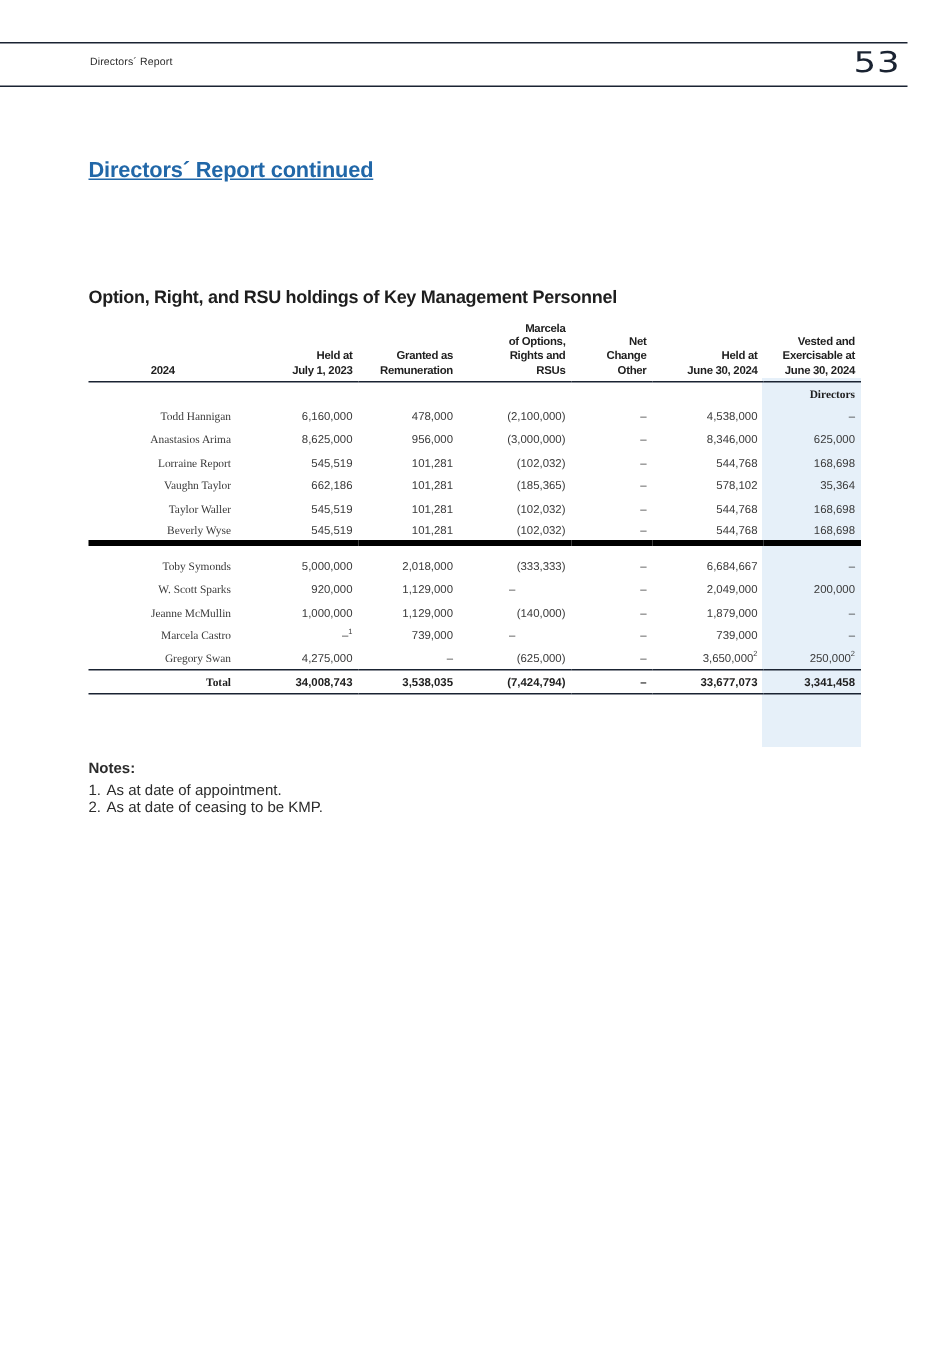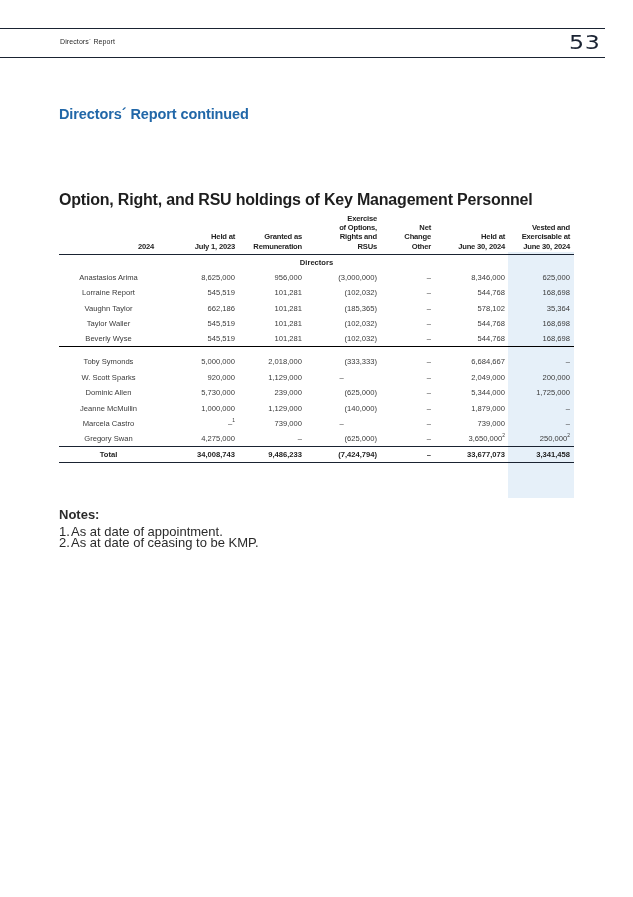--- a/index.html
+++ b/index.html
@@ -11,7 +11,7 @@
   .header-label { position: absolute; left: 60px; top: 38px; font-size: 7px; color: #2b2b2b; letter-spacing: 0.1px; }
   .page-number { position: absolute; left: 569px; top: 31px; font-size: 19px; color: #1a2332; font-family: "DejaVu Sans", sans-serif; letter-spacing: 0.5px; transform: scaleX(1.25); transform-origin: left top; }
 
-  .section-title { position: absolute; left: 59px; top: 106px; font-size: 14.5px; font-weight: bold; color: #2167a8; letter-spacing: -0.1px; }
+  .section-title { position: absolute; left: 59px; top: 106px; font-size: 14.5px; font-weight: bold; color: #2167a8; letter-spacing: -0.1px; text-decoration: underline; }
 
   .table-title { position: absolute; left: 59px; top: 191px; font-size: 16px; color: #1e1e1e; letter-spacing: -0.2px; text-align: center; }
 

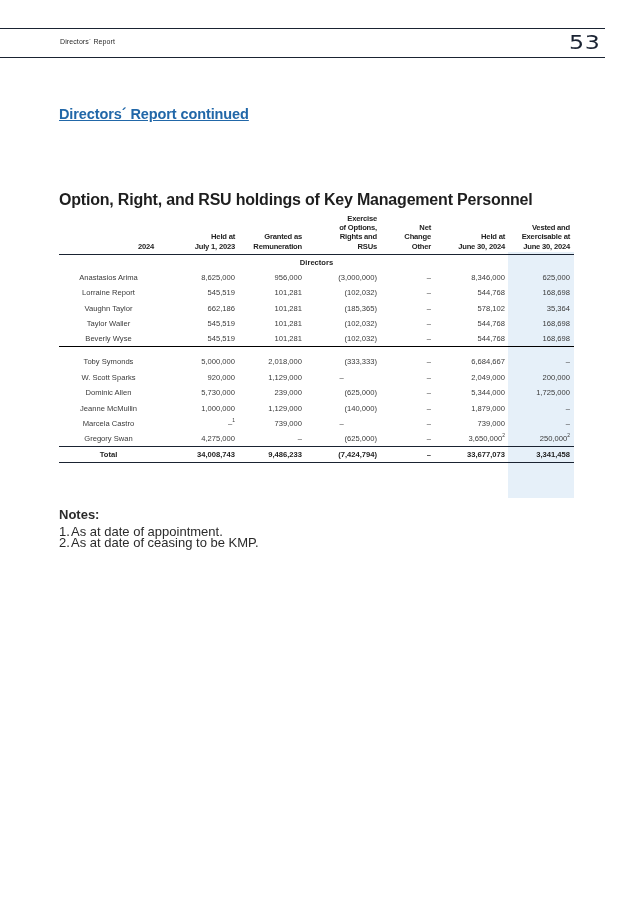--- a/index.html
+++ b/index.html
@@ -13,7 +13,7 @@
 
   .section-title { position: absolute; left: 59px; top: 106px; font-size: 14.5px; font-weight: bold; color: #2167a8; letter-spacing: -0.1px; text-decoration: underline; }
 
-  .table-title { position: absolute; left: 59px; top: 191px; font-size: 16px; color: #1e1e1e; letter-spacing: -0.2px; text-align: center; }
+  .table-title { position: absolute; left: 59px; top: 191px; font-size: 12px; color: #1e1e1e; letter-spacing: -0.2px; text-align: center; }
 
   .vested-band { position: absolute; left: 508px; top: 252px; width: 66px; height: 246px; background: #e6f0f9; }
 

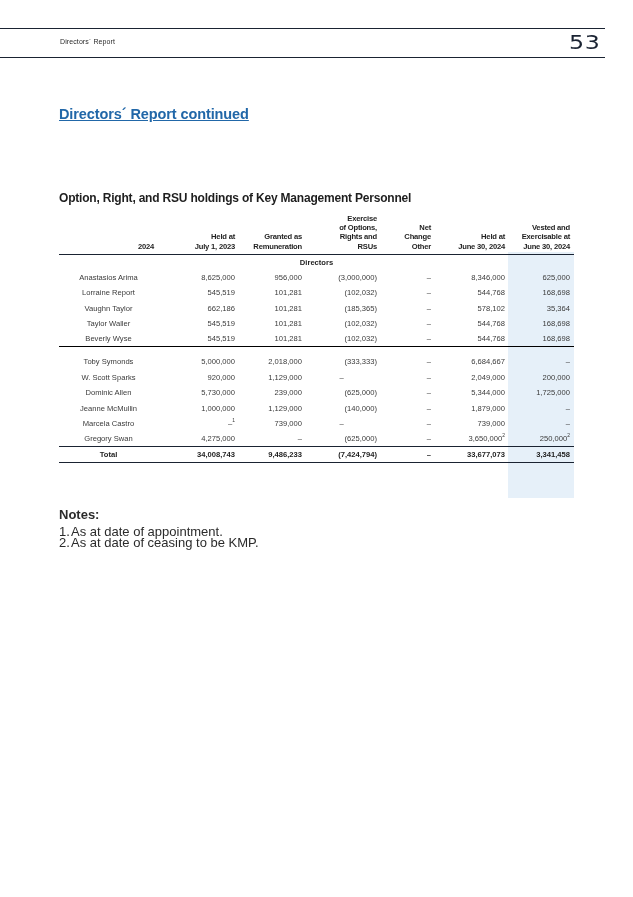--- a/index.html
+++ b/index.html
@@ -67,7 +67,7 @@
       <th class="first"><span>2024</span></th>
       <th><span>Held at</span><br><span>July 1, 2023</span></th>
       <th><span>Granted as</span><br><span>Remuneration</span></th>
-      <th><span>Exercise</span><br><span>of Options,</span><br><span>Rights and</span><br><span>RSUs</span></th>
+      <th><span>Marcela</span><br><span>of Options,</span><br><span>Rights and</span><br><span>RSUs</span></th>
       <th><span>Net</span><br><span>Change</span><br><span>Other</span></th>
       <th><span>Held at</span><br><span>June 30, 2024</span></th>
       <th><span>Vested and</span><br><span>Exercisable at</span><br><span>June 30, 2024</span></th>

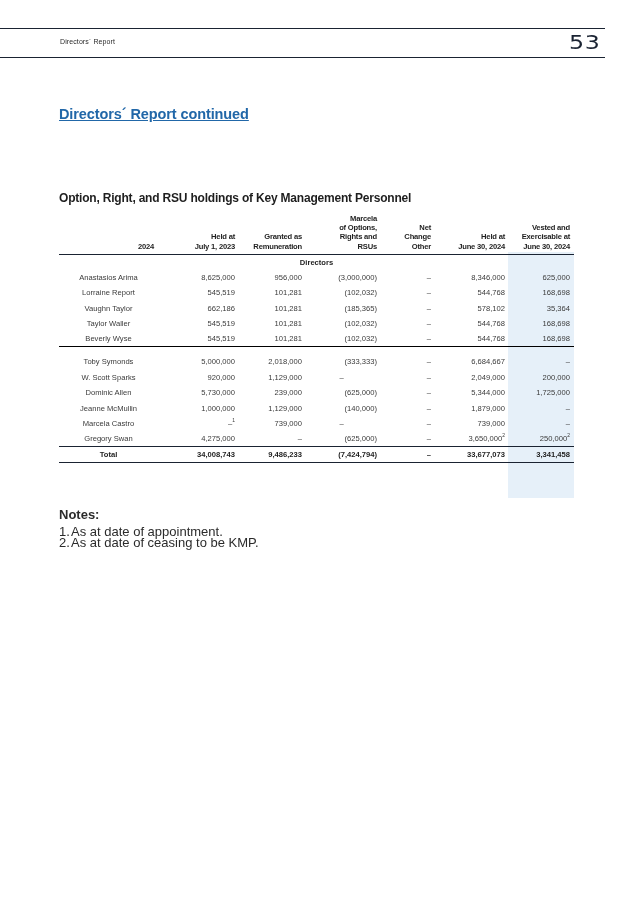--- a/index.html
+++ b/index.html
@@ -19,7 +19,7 @@
 
   table.kmp { position: absolute; left: 59px; top: 214px; width: 515px; border-collapse: collapse; font-size: 7.6px; }
   table.kmp th { font-weight: bold; text-align: right; vertical-align: bottom; line-height: 9.2px; padding: 0 4px 3px 0; color: #1e1e1e; letter-spacing: -0.2px; }
-  table.kmp th.first { text-align: right; padding-left: 4px; }
+  table.kmp th.first { text-align: center; padding-left: 4px; }
   table.kmp thead tr { border-bottom: 1.4px solid #1a2332; }
   table.kmp td { text-align: right; padding: 0 4px 0 0; height: 15.5px; color: #3a3a3a; white-space: nowrap; }
   table.kmp td.name { text-align: center; padding-left: 4px; }

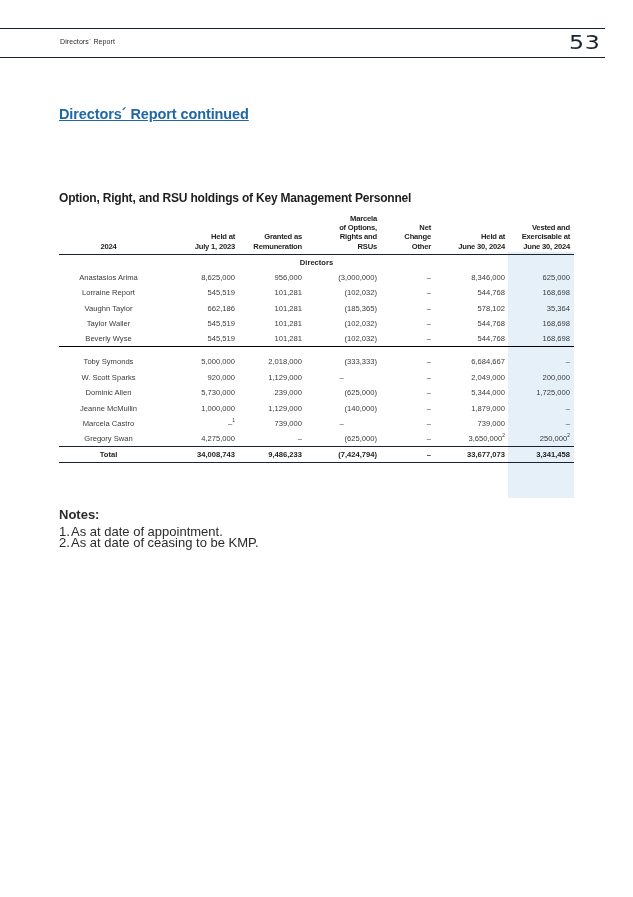--- a/index.html
+++ b/index.html
@@ -22,7 +22,7 @@
   table.kmp th.first { text-align: center; padding-left: 4px; }
   table.kmp thead tr { border-bottom: 1.4px solid #1a2332; }
   table.kmp td { text-align: right; padding: 0 4px 0 0; height: 15.5px; color: #3a3a3a; white-space: nowrap; }
-  table.kmp td.name { text-align: center; padding-left: 4px; }
+  table.kmp td.name { text-align: right; padding-left: 4px; font-family: Liberation Serif, serif; }
   table.kmp td.dash { text-align: center; }
   table.kmp tr.group td { font-weight: bold; color: #1e1e1e; height: 15px; padding-top: 1px; }
   table.kmp tr.sep-bottom td { border-bottom: 1px solid #000000; }

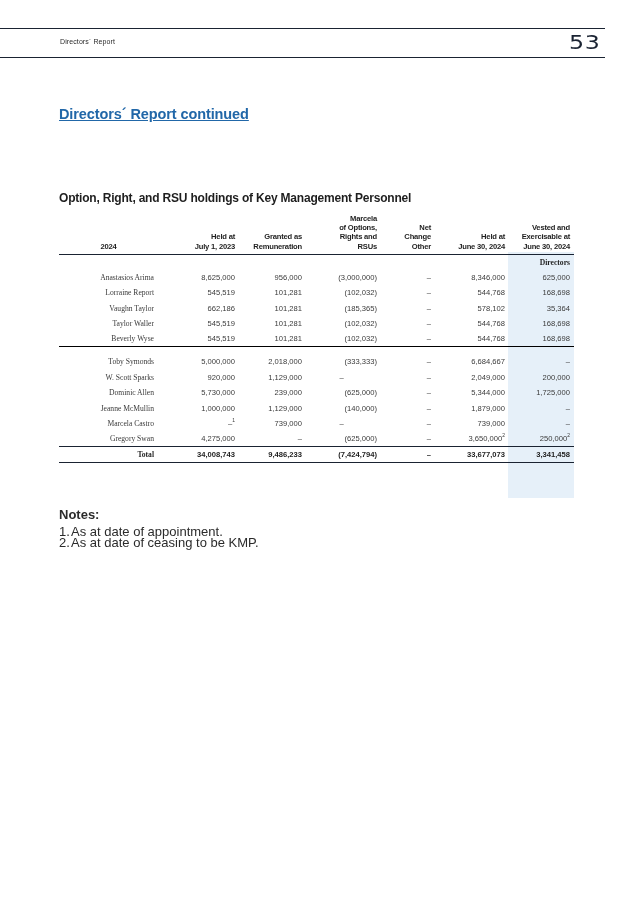--- a/index.html
+++ b/index.html
@@ -78,6 +78,15 @@
       <td class="name" colspan="7">Directors</td>
     </tr>
     <tr>
+      <td class="name">Todd Hannigan</td>
+      <td>6,160,000</td>
+      <td>478,000</td>
+      <td>(2,100,000)</td>
+      <td>–</td>
+      <td>4,538,000</td>
+      <td>–</td>
+    </tr>
+    <tr>
       <td class="name">Anastasios Arima</td>
       <td>8,625,000</td>
       <td>956,000</td>

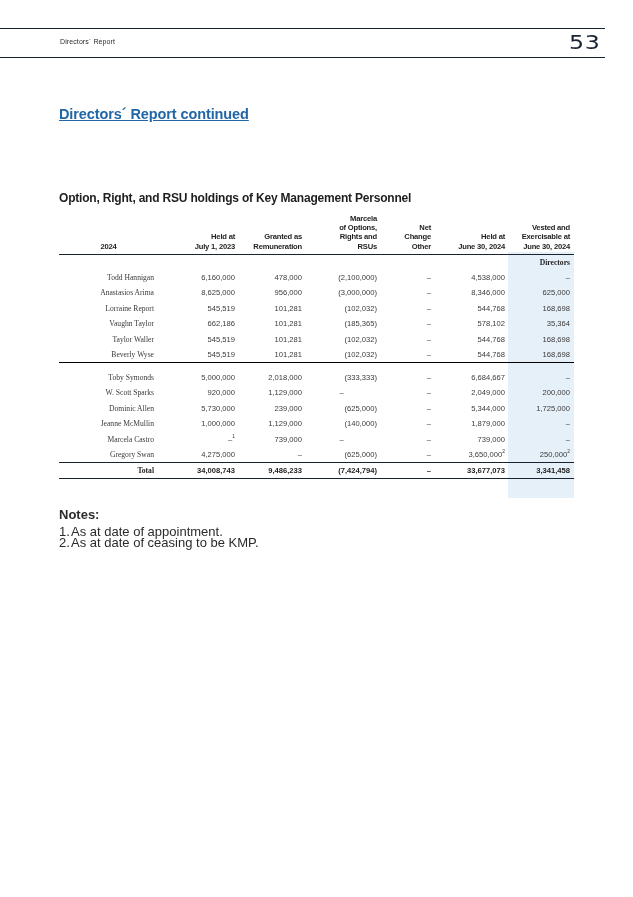--- a/index.html
+++ b/index.html
@@ -25,7 +25,7 @@
   table.kmp td.name { text-align: right; padding-left: 4px; font-family: Liberation Serif, serif; }
   table.kmp td.dash { text-align: center; }
   table.kmp tr.group td { font-weight: bold; color: #1e1e1e; height: 15px; padding-top: 1px; }
-  table.kmp tr.sep-bottom td { border-bottom: 1px solid #000000; }
+  table.kmp tr.sep-bottom td { border-bottom: 4px solid #000000; }
   table.kmp tr.spacer td { height: 7px; }
   table.kmp tr.total td { font-weight: bold; color: #1e1e1e; border-top: 1.4px solid #1a2332; border-bottom: 1.4px solid #1a2332; height: 16px; }
   table.kmp sup { font-size: 5px; vertical-align: super; line-height: 0; }

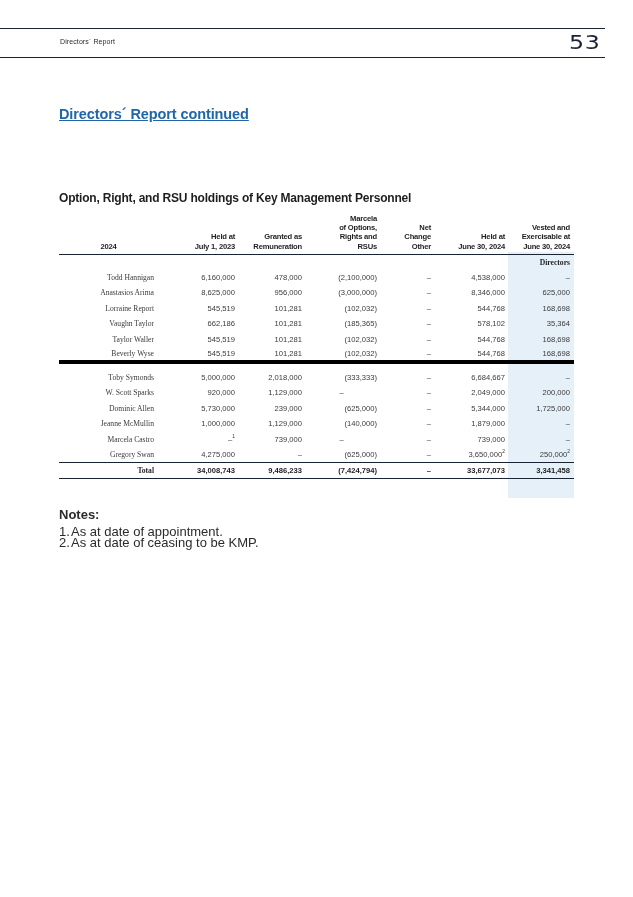--- a/index.html
+++ b/index.html
@@ -153,15 +153,6 @@
       <td>200,000</td>
     </tr>
     <tr>
-      <td class="name">Dominic Allen</td>
-      <td>5,730,000</td>
-      <td>239,000</td>
-      <td>(625,000)</td>
-      <td>–</td>
-      <td>5,344,000</td>
-      <td>1,725,000</td>
-    </tr>
-    <tr>
       <td class="name">Jeanne McMullin</td>
       <td>1,000,000</td>
       <td>1,129,000</td>

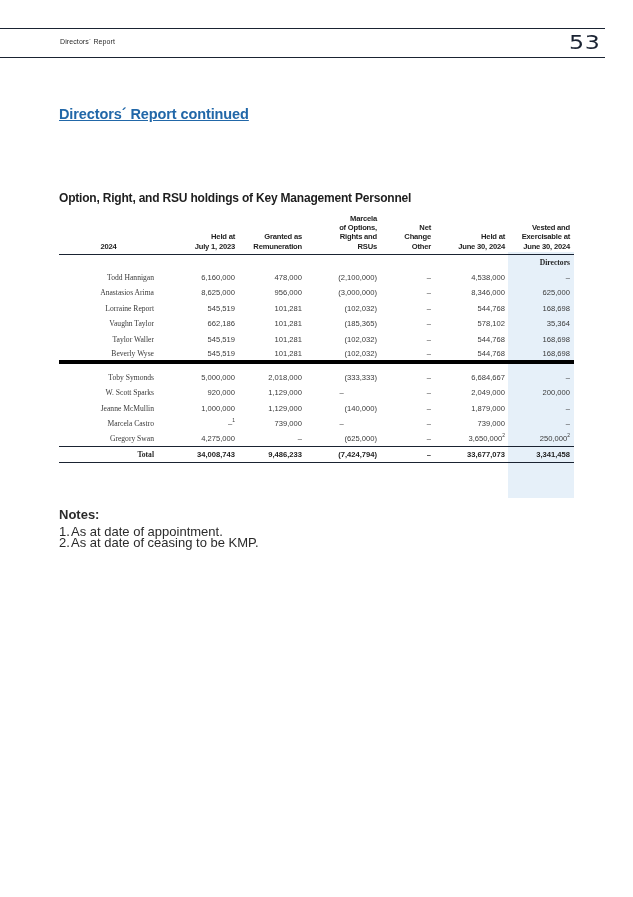--- a/index.html
+++ b/index.html
@@ -182,7 +182,7 @@
     <tr class="total">
       <td class="name">Total</td>
       <td>34,008,743</td>
-      <td>9,486,233</td>
+      <td>3,538,035</td>
       <td>(7,424,794)</td>
       <td>–</td>
       <td>33,677,073</td>

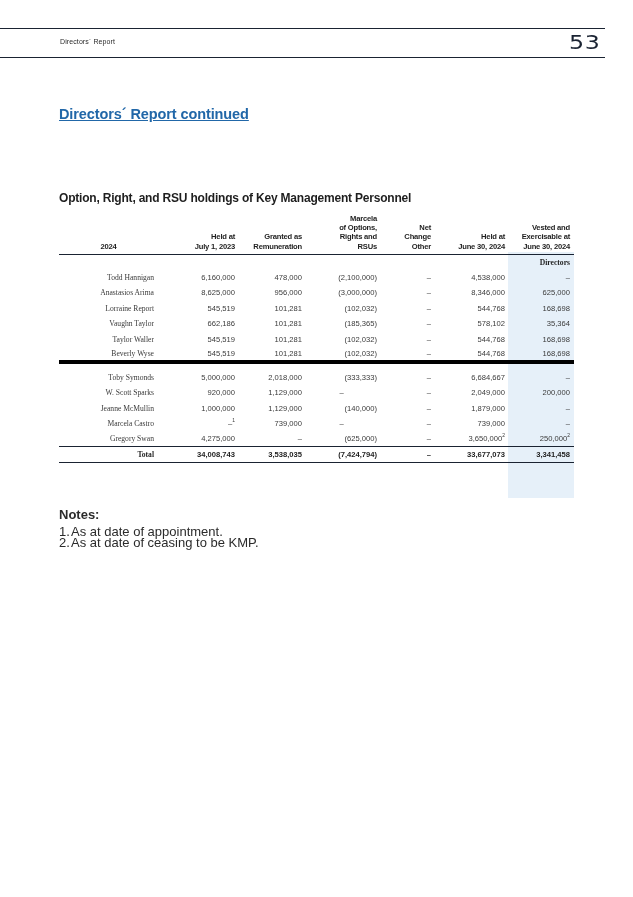--- a/index.html
+++ b/index.html
@@ -33,7 +33,7 @@
   col.c0 { width: 99px; } col.c1 { width: 81px; } col.c2 { width: 67px; } col.c3 { width: 75px; }
   col.c4 { width: 54px; } col.c5 { width: 74px; } col.c6 { width: 65px; }
 
-  .notes { position: absolute; left: 59px; top: 507px; font-size: 13px; color: #2b2b2b; }
+  .notes { position: absolute; left: 59px; top: 507px; font-size: 10px; color: #2b2b2b; }
   .notes-title { font-weight: bold; margin-bottom: 5px; }
   .note-item { display: flex; line-height: 10.5px; }
   .note-num { width: 12px; }

